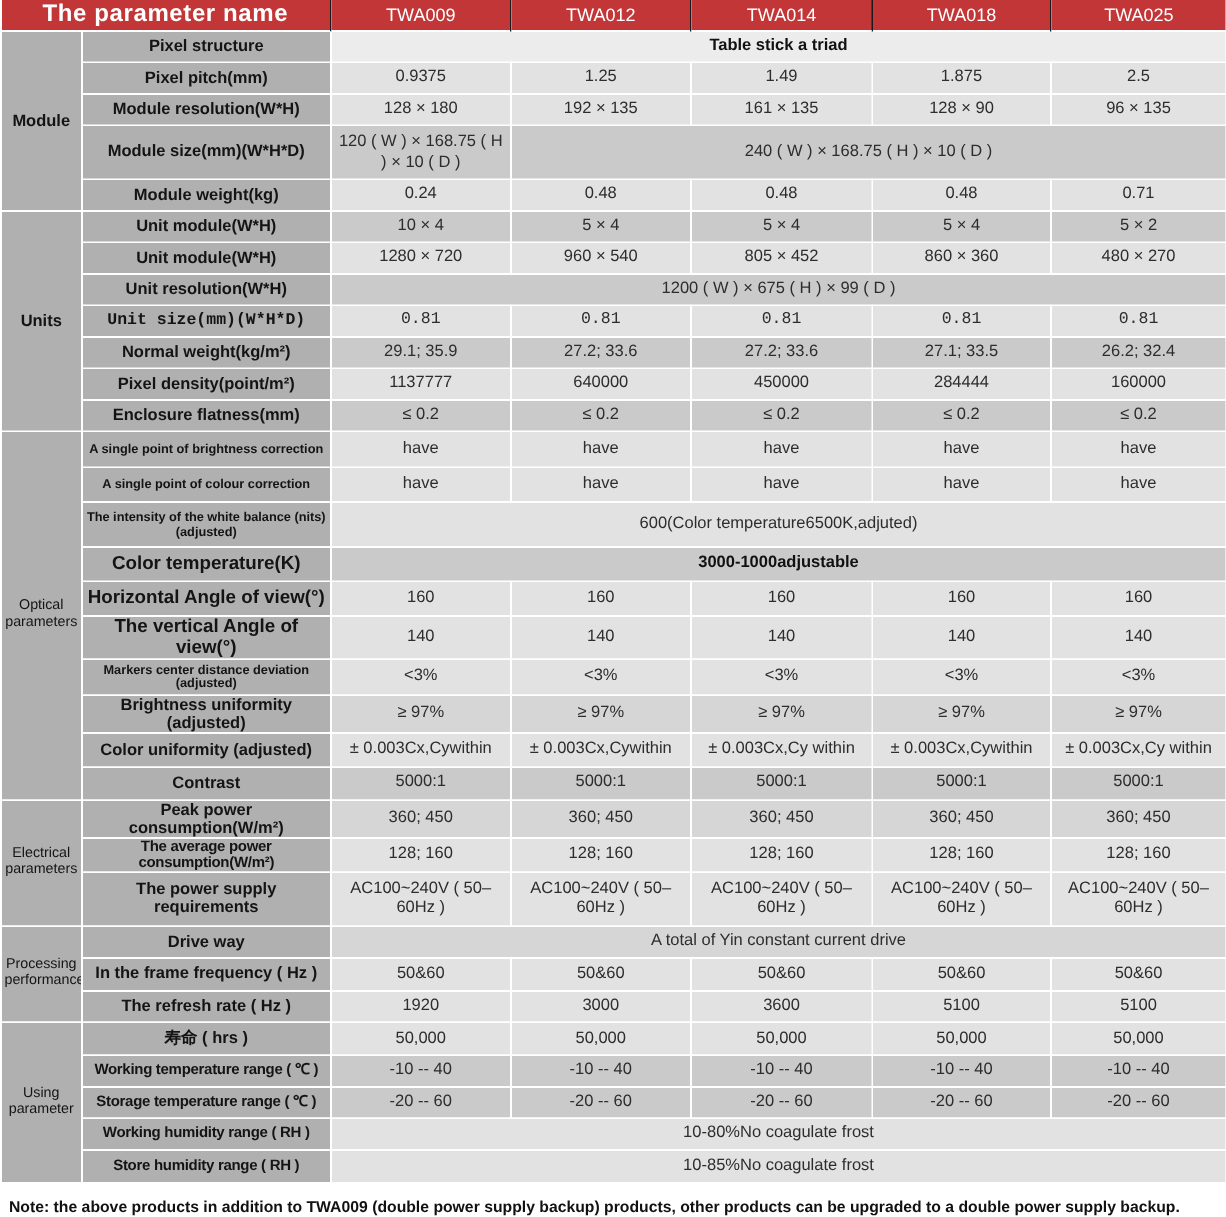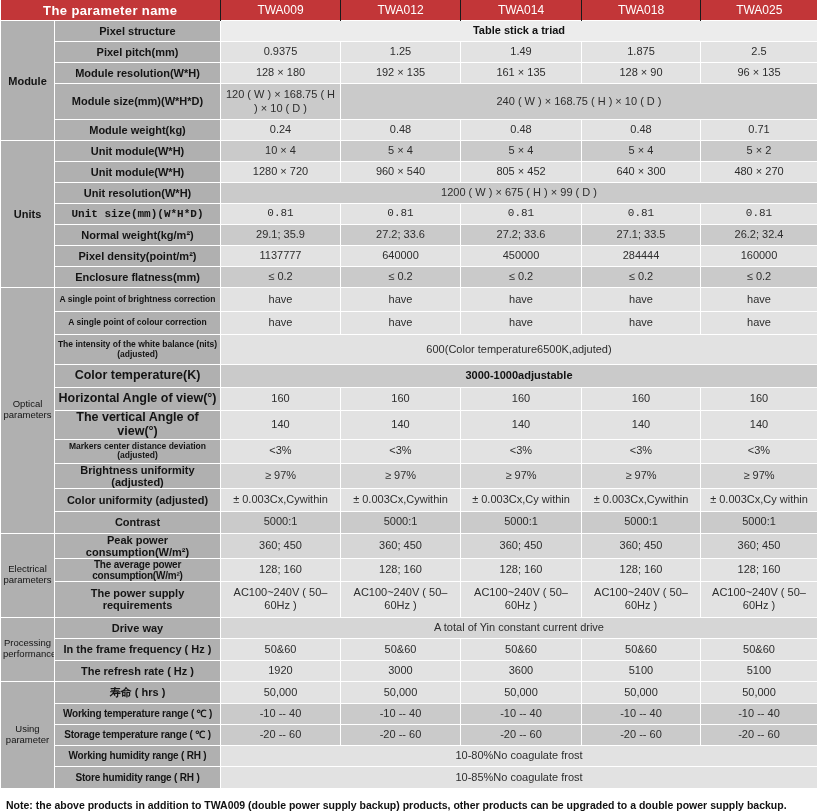--- a/index.html
+++ b/index.html
@@ -9,7 +9,7 @@
   thead th{background:var(--header-bg,#C23638);color:var(--header-text,#fff);font-weight:400;font-size:12px;
            border:none;border-left:1px solid var(--header-divider,#1a1a1a);height:20px;}
   thead th:first-child{border-left:none;}
-  th.param-head{font-weight:700;font-size:13px;letter-spacing:.4px;}
+  th.param-head{font-weight:700;font-size:16px;letter-spacing:.4px;}
   td.group,td.label{background:var(--label-bg,#B0B0B0);font-weight:700;color:#141414;}
   td.group{font-size:11px;}
   td.group.gsmall{font-size:9.5px;font-weight:400;text-align:center;padding-left:2px;line-height:1.15;}

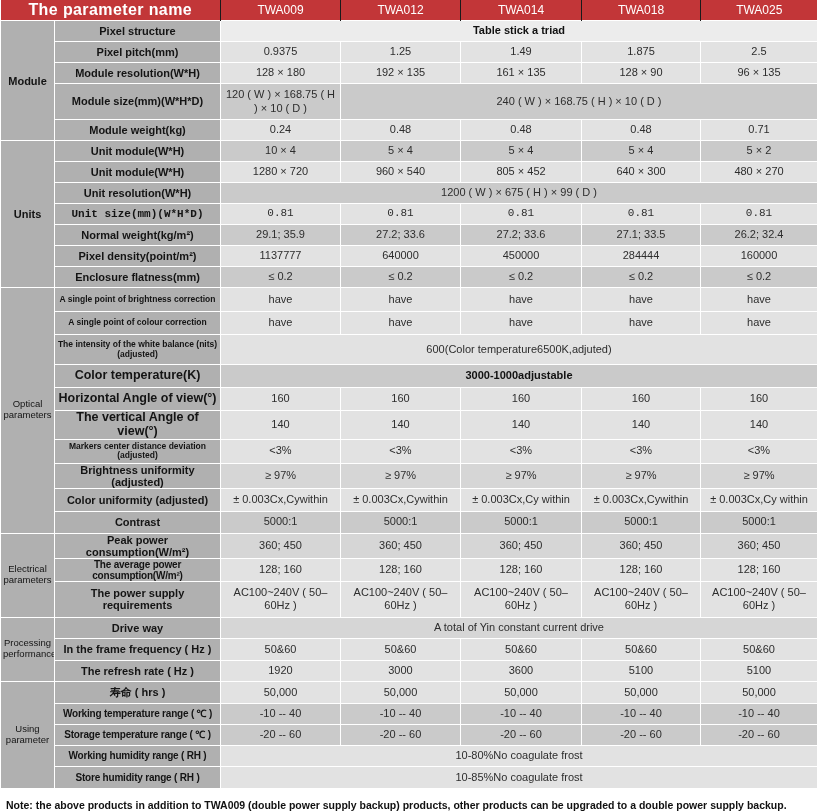--- a/index.html
+++ b/index.html
@@ -97,7 +97,7 @@
         <td class="data s-light">1280 × 720</td>
         <td class="data s-light">960 × 540</td>
         <td class="data s-light">805 × 452</td>
-        <td class="data s-light">640 × 300</td>
+        <td class="data s-light">860 × 360</td>
         <td class="data s-light">480 × 270</td>
       </tr>
       <tr style="height: 21px;">

